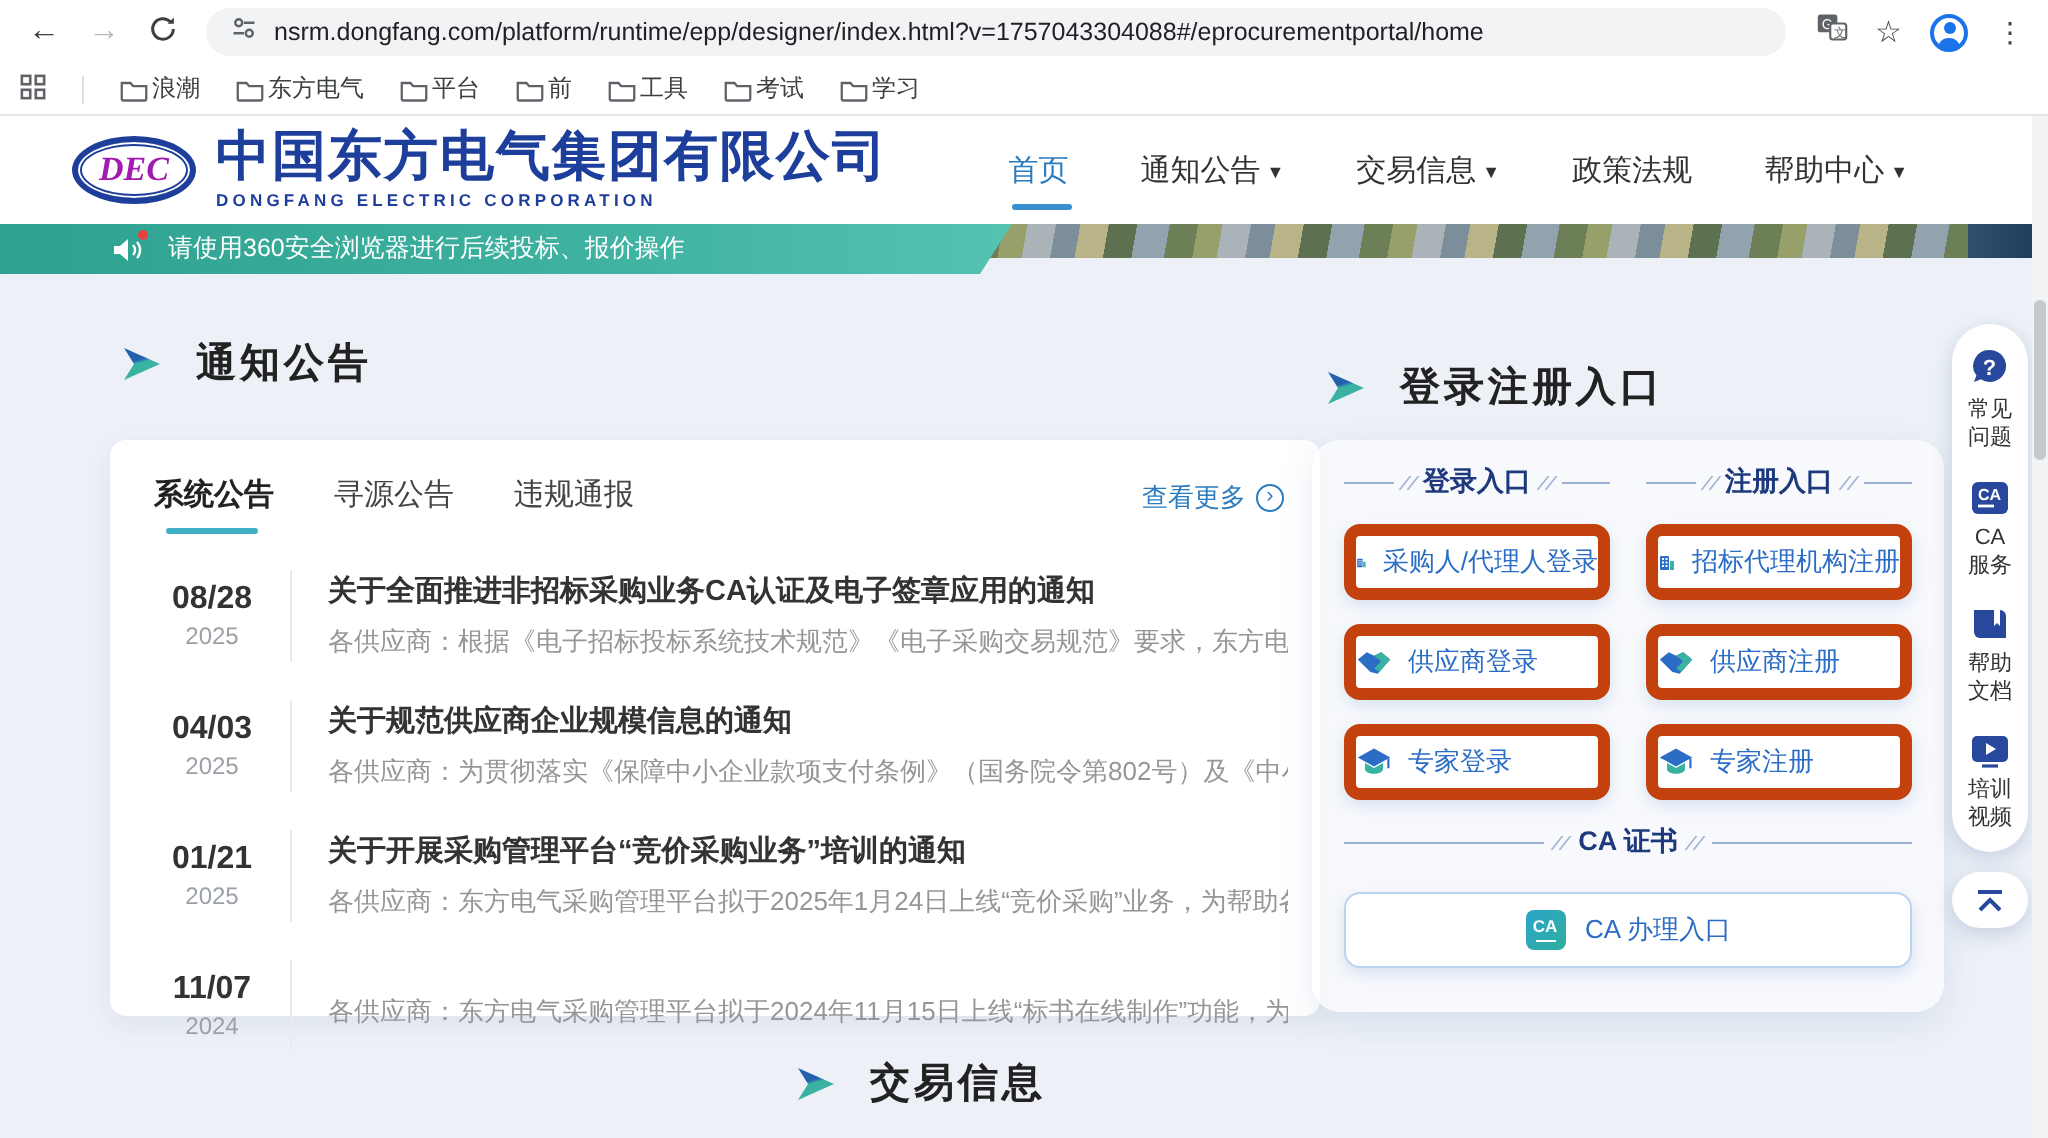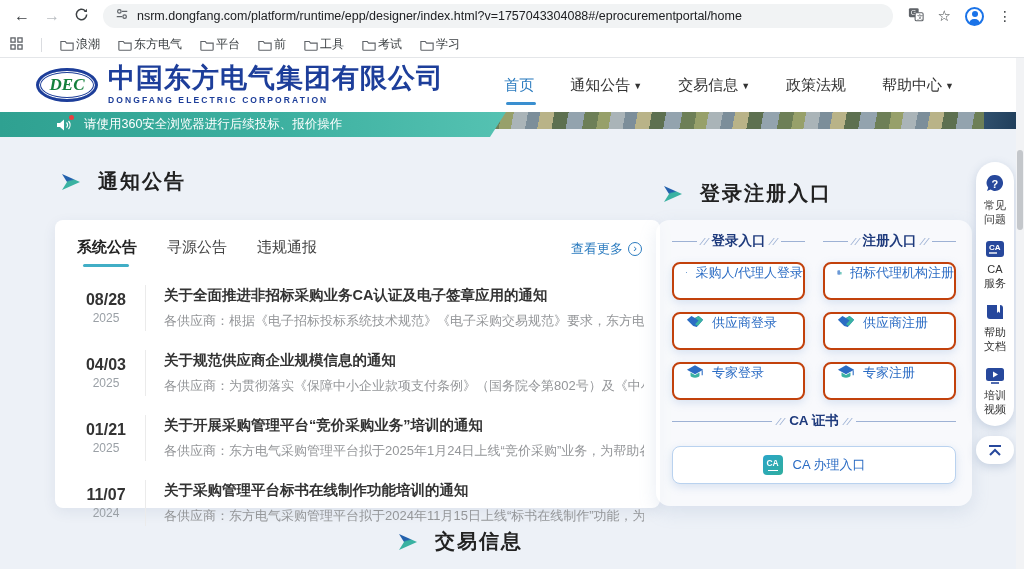--- a/index.html
+++ b/index.html
@@ -27,7 +27,7 @@
   
   .site-header { position:absolute; top:58px; left:0; width:1024px; height:54px; background:#ffffff; display:flex; align-items:center; }
   .logo-wrap { display:flex; align-items:center; gap:10px; margin-left:36px; }
-  .logo-oval { width:62px; height:34px; border:3px solid #1d3e9a; border-radius:50%; display:flex; align-items:center; justify-content:center; font-family:"Liberation Serif","DejaVu Serif",serif; font-style:italic; font-weight:bold; font-size:17px; color:#15803d; box-shadow:inset 0 0 0 1px #fff, inset 0 0 0 2px #1d3e9a; }
+  .logo-oval { width:62px; height:34px; border:3px solid #1d3e9a; border-radius:50%; display:flex; align-items:center; justify-content:center; font-family:"Liberation Serif","DejaVu Serif",serif; font-style:italic; font-weight:bold; font-size:17px; color:#a21caf; box-shadow:inset 0 0 0 1px #fff, inset 0 0 0 2px #1d3e9a; }
   .logo-text { display:flex; flex-direction:column; line-height:1.1; }
   .logo-cn { font-size:27px; font-weight:bold; color:#1d3e9a; letter-spacing:1px; }
   .logo-en { font-size:8.5px; font-weight:bold; color:#1d3e9a; letter-spacing:2.1px; margin-top:2px; }

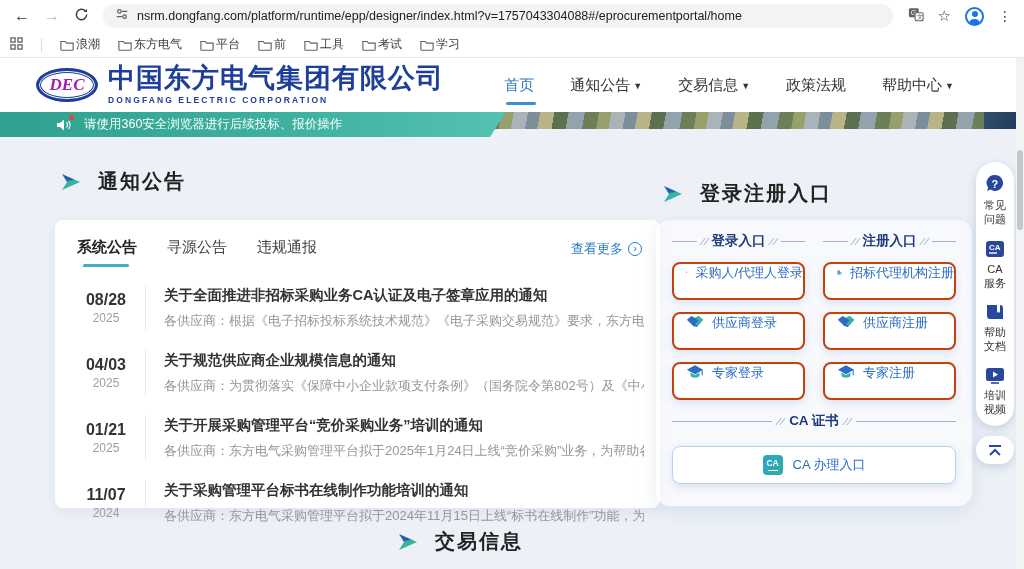--- a/index.html
+++ b/index.html
@@ -80,7 +80,7 @@
   .tick { width:5px; height:7px; transform:skewX(-38deg); border-left:1.5px solid #9db1d4; border-right:1.5px solid #9db1d4; }
   .deco-label { font-size:13.5px; font-weight:bold; color:#1e3a7c; }
   .btn-grid { position:absolute; left:672px; top:134px; display:grid; grid-template-columns:133px 133px; grid-auto-rows:38px; column-gap:18px; row-gap:12px; }
-  .p-btn { background:#ffffff; border:2px solid #c2410c; border-radius:8px; display:flex; gap:8px; padding-left:12px; cursor:pointer; box-shadow:0 3px 8px rgba(120,160,210,.25); }
+  .p-btn { background:#ffffff; border:6px solid #c2410c; border-radius:8px; display:flex; align-items:center; gap:8px; cursor:pointer; box-shadow:0 3px 8px rgba(120,160,210,.25); }
   .p-btn-label { font-size:13px; color:#2b6cc4; white-space:nowrap; }
   .ca-hdr { position:absolute; left:672px; top:284px; width:284px; display:flex; align-items:center; gap:6px; }
   .ca-btn { position:absolute; left:672px; top:318px; width:284px; height:38px; background:#ffffff; border:1px solid #b9d2ef; border-radius:8px; display:flex; align-items:center; justify-content:center; gap:10px; cursor:pointer; box-shadow:0 3px 8px rgba(120,160,210,.25); }

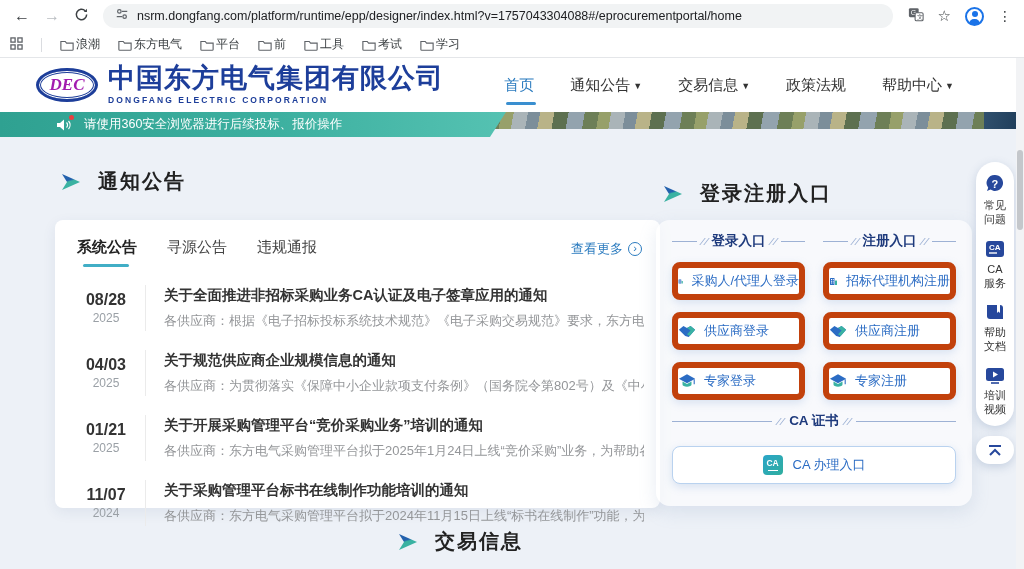--- a/index.html
+++ b/index.html
@@ -307,7 +307,6 @@
           </div>
           <div class="n-div"></div>
           <div class="n-body">
-            <div class="n-title">关于采购管理平台标书在线制作功能培训的通知</div>
             <div class="n-desc">各供应商：东方电气采购管理平台拟于2024年11月15日上线“标书在线制作”功能，为帮…</div>
           </div>
         </div>

